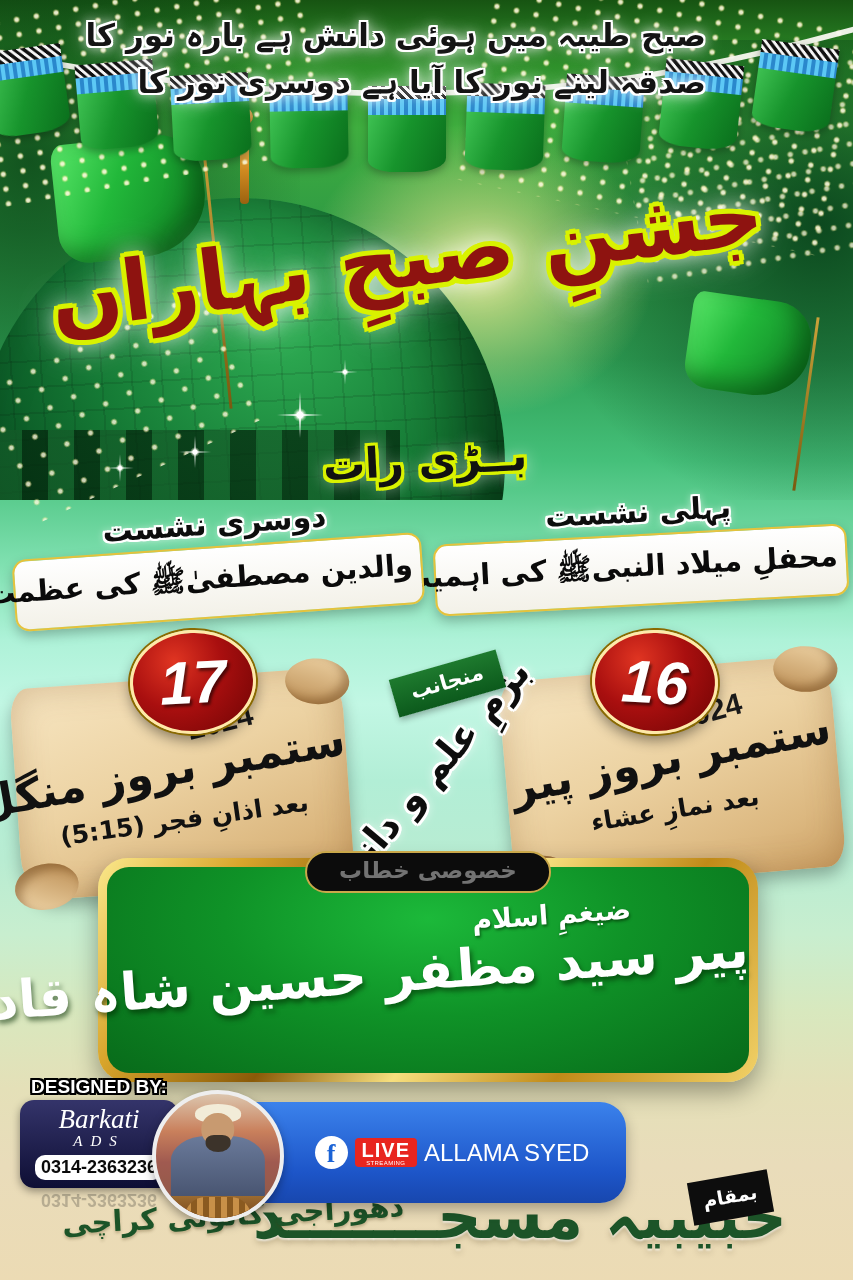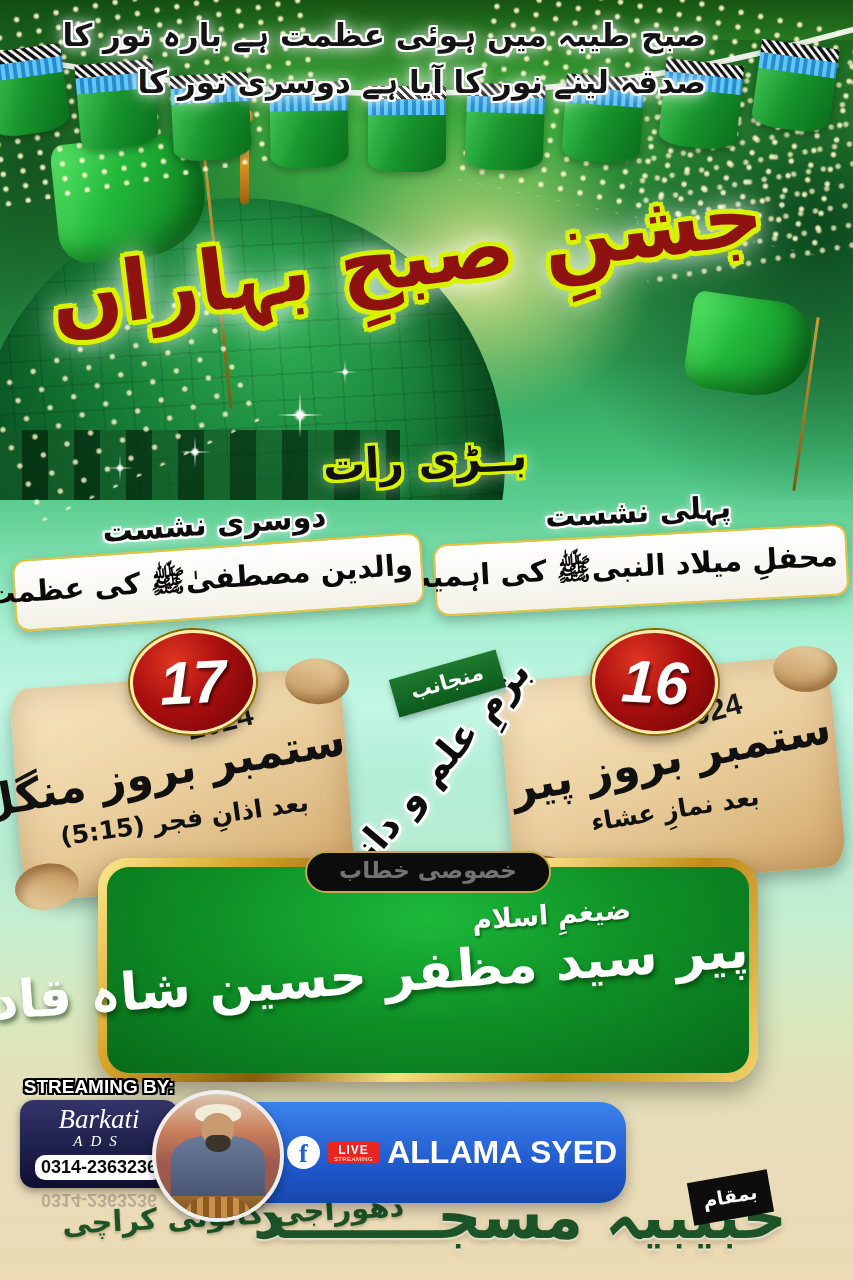--- a/index.html
+++ b/index.html
@@ -278,7 +278,7 @@
     </div>
 
   <div class="couplet">
-    <div class="l">صبح طیبہ میں ہوئی عظمت ہے بارہ نور کا</div>
+    <div class="l">صبح طیبہ میں ہوئی دانش ہے بارہ نور کا</div>
     <div class="l">صدقہ لینے نور کا آیا ہے دوسری نور کا</div>
   </div>
 

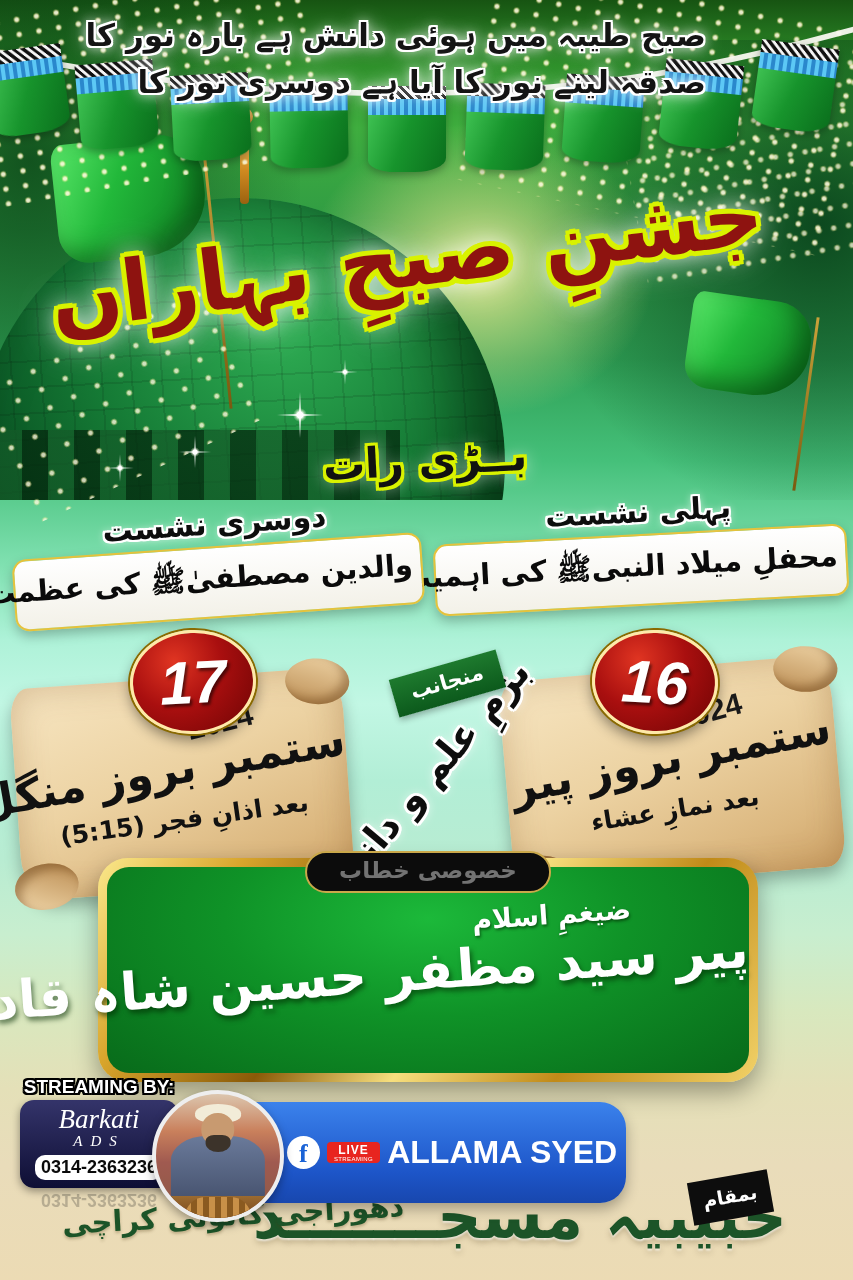--- a/index.html
+++ b/index.html
@@ -319,7 +319,7 @@
   </div>
 
   <div class="designer">
-    <div class="des-head">STREAMING BY:</div>
+    <div class="des-head">DESIGNED BY:</div>
     <div class="des-box">
       <div class="des-name">Barkati</div>
       <div class="des-sub">ADS</div>

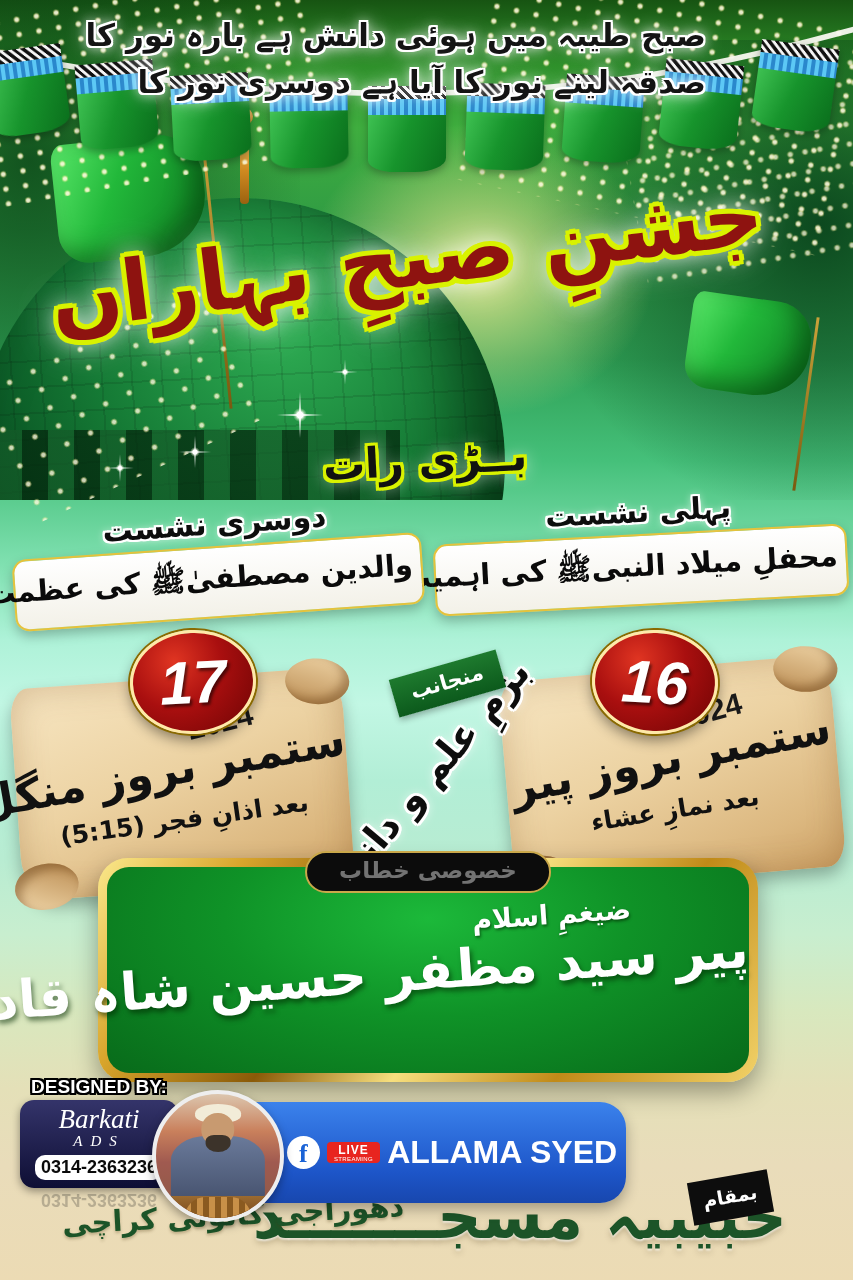--- a/index.html
+++ b/index.html
@@ -160,7 +160,7 @@
     font-size:26px;display:flex;align-items:flex-end;justify-content:center;
     font-family:"Liberation Serif",serif;line-height:1.15;overflow:hidden;}
   .lb-live{background:#e8251f;border-radius:4px;padding:2px 7px 1px;text-align:center;line-height:1;}
-  .lb-live .lv{font-size:12px;font-weight:bold;letter-spacing:1px;}
+  .lb-live .lv{font-size:20px;font-weight:bold;letter-spacing:1px;}
   .lb-live .st{font-size:6px;letter-spacing:.4px;}
   .lb-name1{font-size:32px;font-weight:bold;line-height:1.05;}
   .lb-name2{font-size:31px;font-weight:bold;line-height:1.1;}

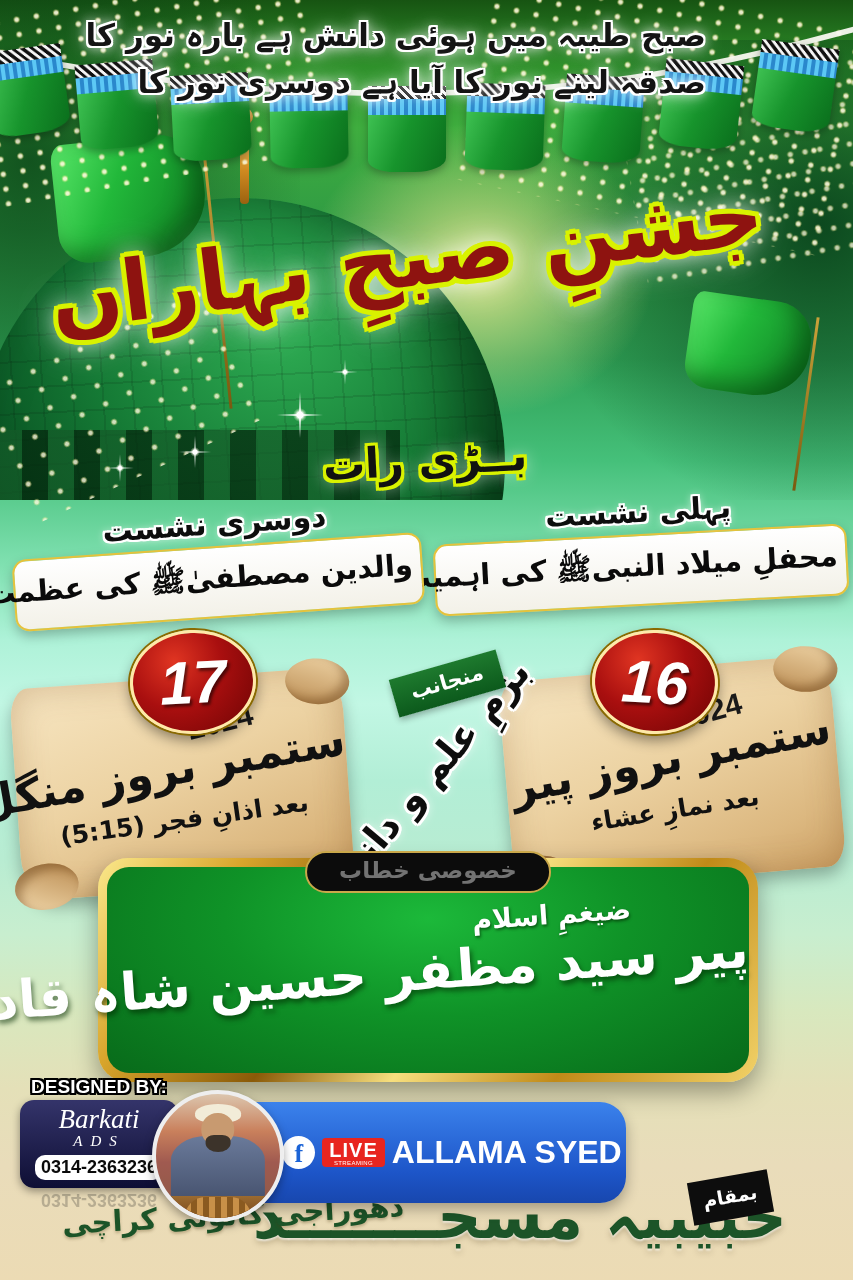--- a/index.html
+++ b/index.html
@@ -162,7 +162,7 @@
   .lb-live{background:#e8251f;border-radius:4px;padding:2px 7px 1px;text-align:center;line-height:1;}
   .lb-live .lv{font-size:20px;font-weight:bold;letter-spacing:1px;}
   .lb-live .st{font-size:6px;letter-spacing:.4px;}
-  .lb-name1{font-size:32px;font-weight:bold;line-height:1.05;}
+  .lb-name1{font-size:24px;font-weight:normal;line-height:1.05;}
   .lb-name2{font-size:31px;font-weight:bold;line-height:1.1;}
   
   .photo{position:absolute;left:152px;top:1090px;width:124px;height:124px;border-radius:50%;

